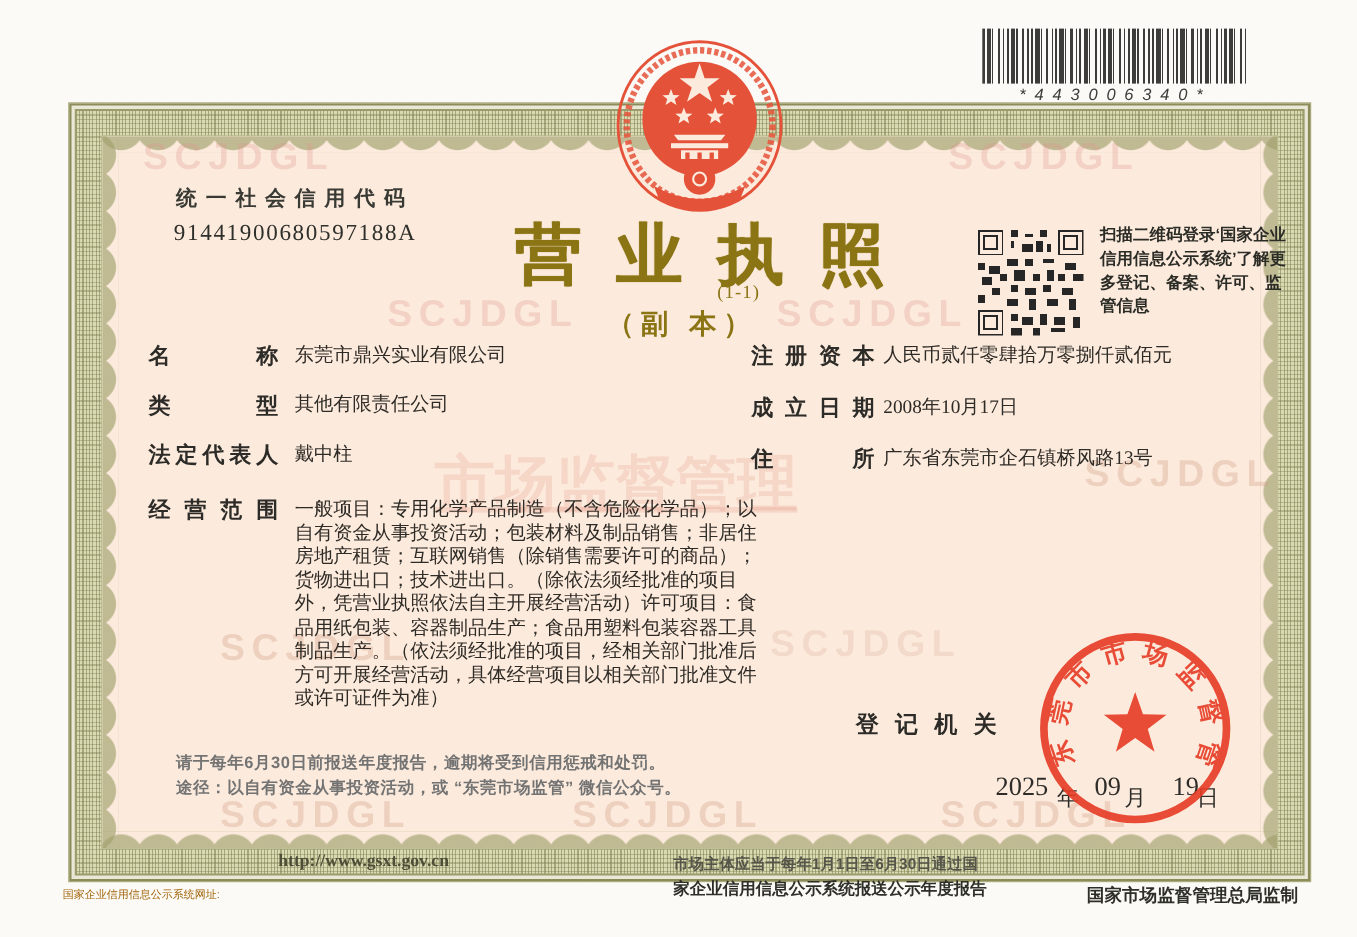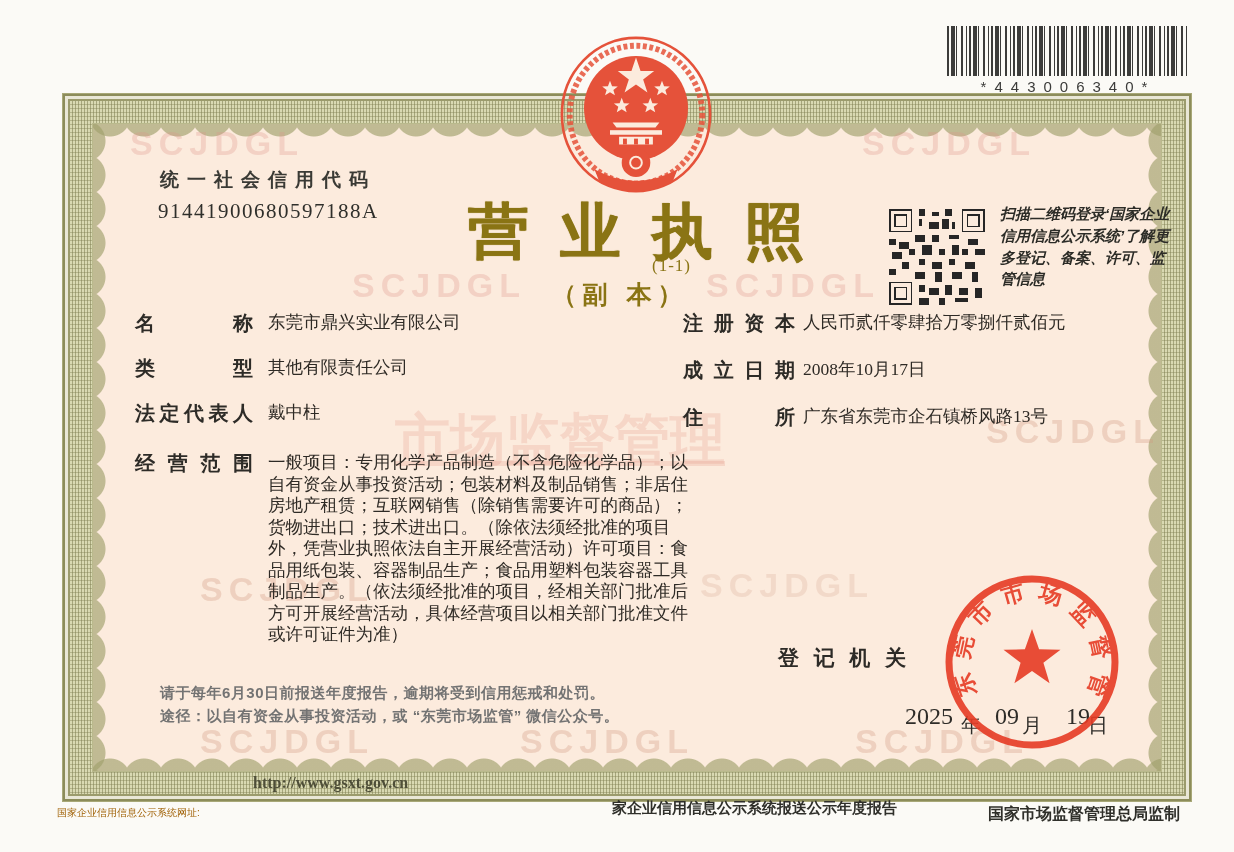--- a/index.html
+++ b/index.html
@@ -71,7 +71,7 @@
     font-size:25px;font-weight:800;color:#8a7414;letter-spacing:6px;}
 
   
-  .barcode{position:absolute;left:943px;top:26px;width:250px;height:78px;}
+  .barcode{position:absolute;left:889px;top:26px;width:250px;height:78px;font-style:italic;}
   .barcode-bars{width:242px;height:50px;margin:0 auto;
     background:repeating-linear-gradient(90deg,
       #3c3c3a 0 2px, transparent 2px 4px,

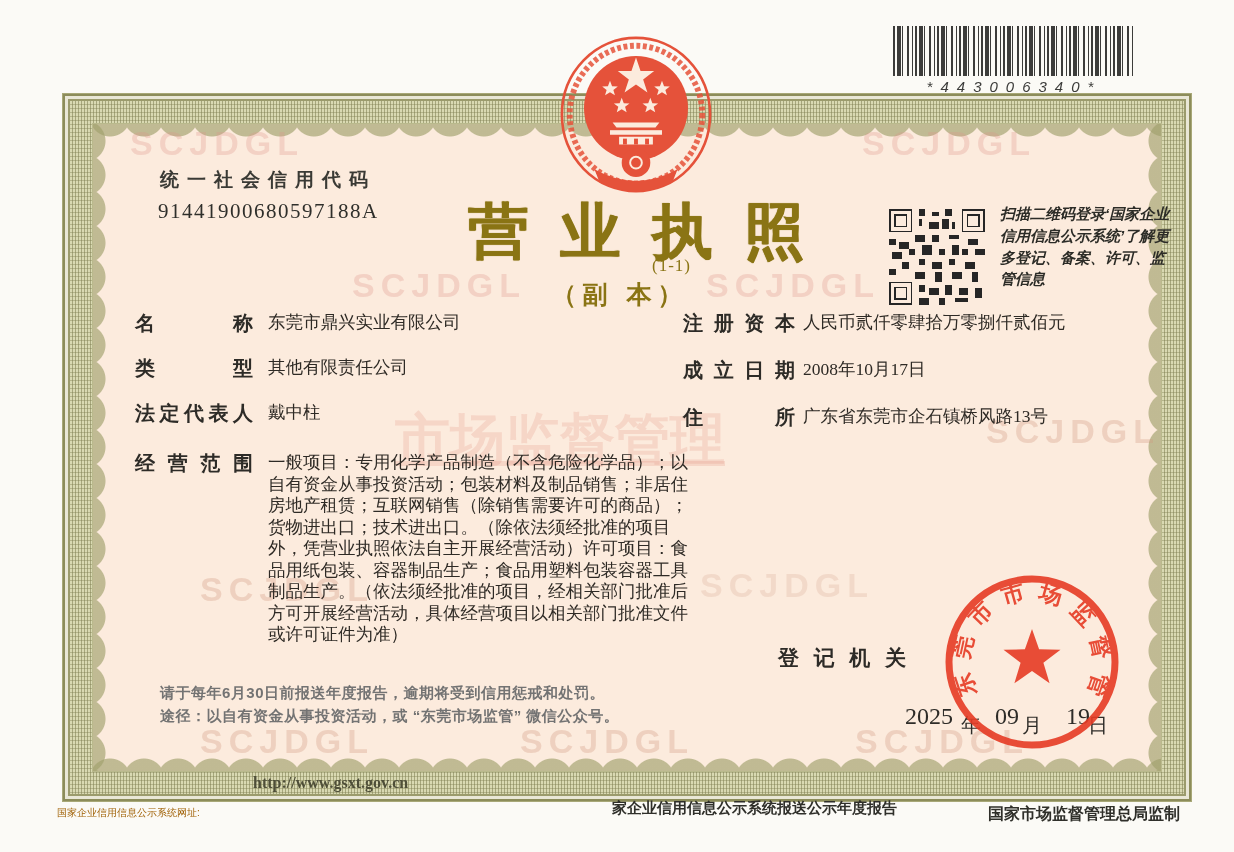--- a/index.html
+++ b/index.html
@@ -86,7 +86,7 @@
   .qr{position:absolute;left:889px;top:209px;width:96px;height:96px;}
   .qr svg{width:100%;height:100%;}
   .qr-caption{position:absolute;left:1000px;top:203px;width:170px;
-    font-size:15px;line-height:1.45;font-weight:600;color:#2c2c27;font-style:italic;}
+    font-size:15px;line-height:1.45;font-weight:600;color:#2c2c27;}
 
   
   .row{position:absolute;}

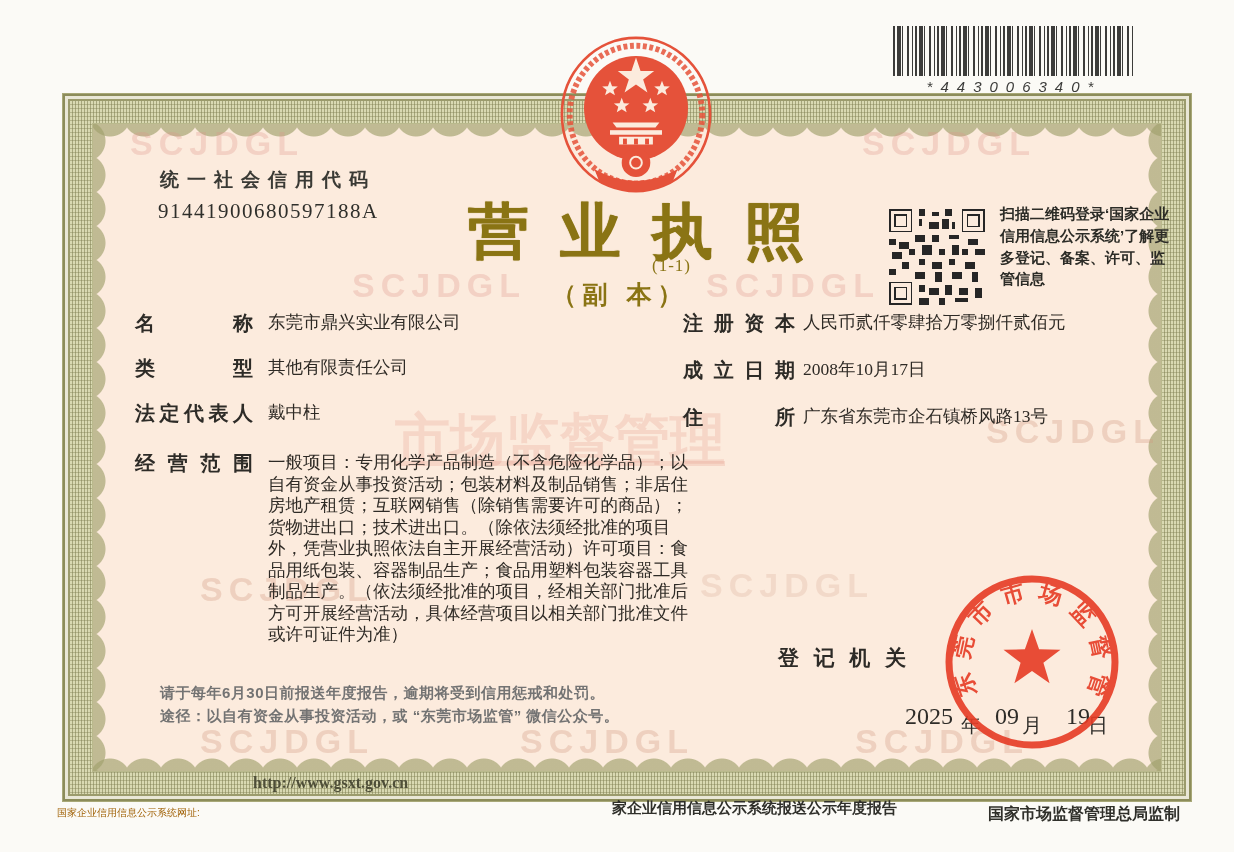--- a/index.html
+++ b/index.html
@@ -329,6 +329,7 @@
   <div class="notice" style="top:707px;">途径：以自有资金从事投资活动，或 “东莞市场监管” 微信公众号。</div>
 
   <div class="website">http://www.gsxt.gov.cn</div>
+  <div class="border-note">市场主体应当于每年1月1日至6月30日通过国</div>
   <div class="after-border">家企业信用信息公示系统报送公示年度报告</div>
   <div class="bottom-left">国家企业信用信息公示系统网址:</div>
   <div class="bottom-right">国家市场监督管理总局监制</div>

